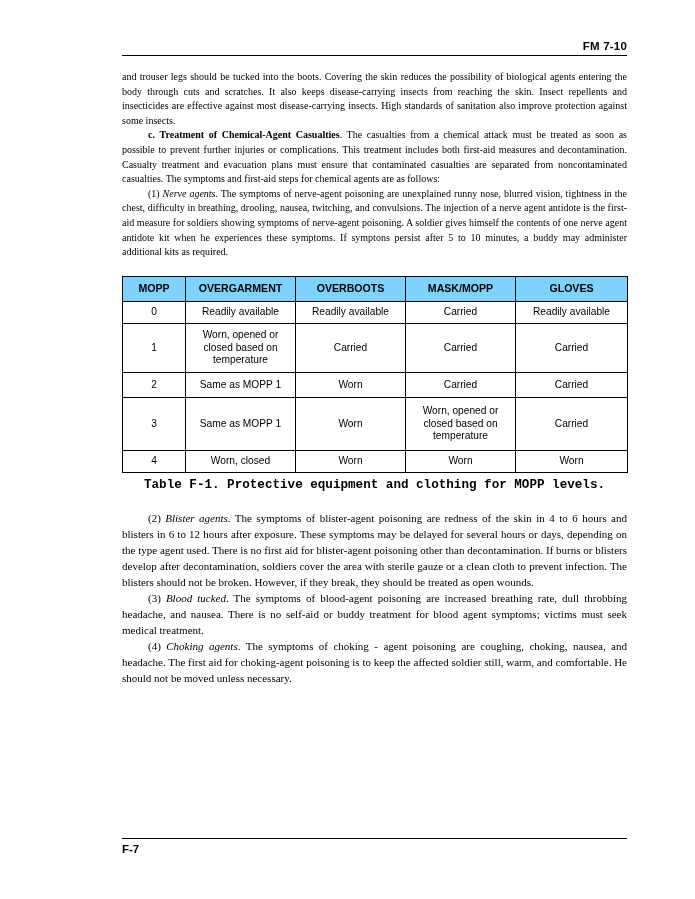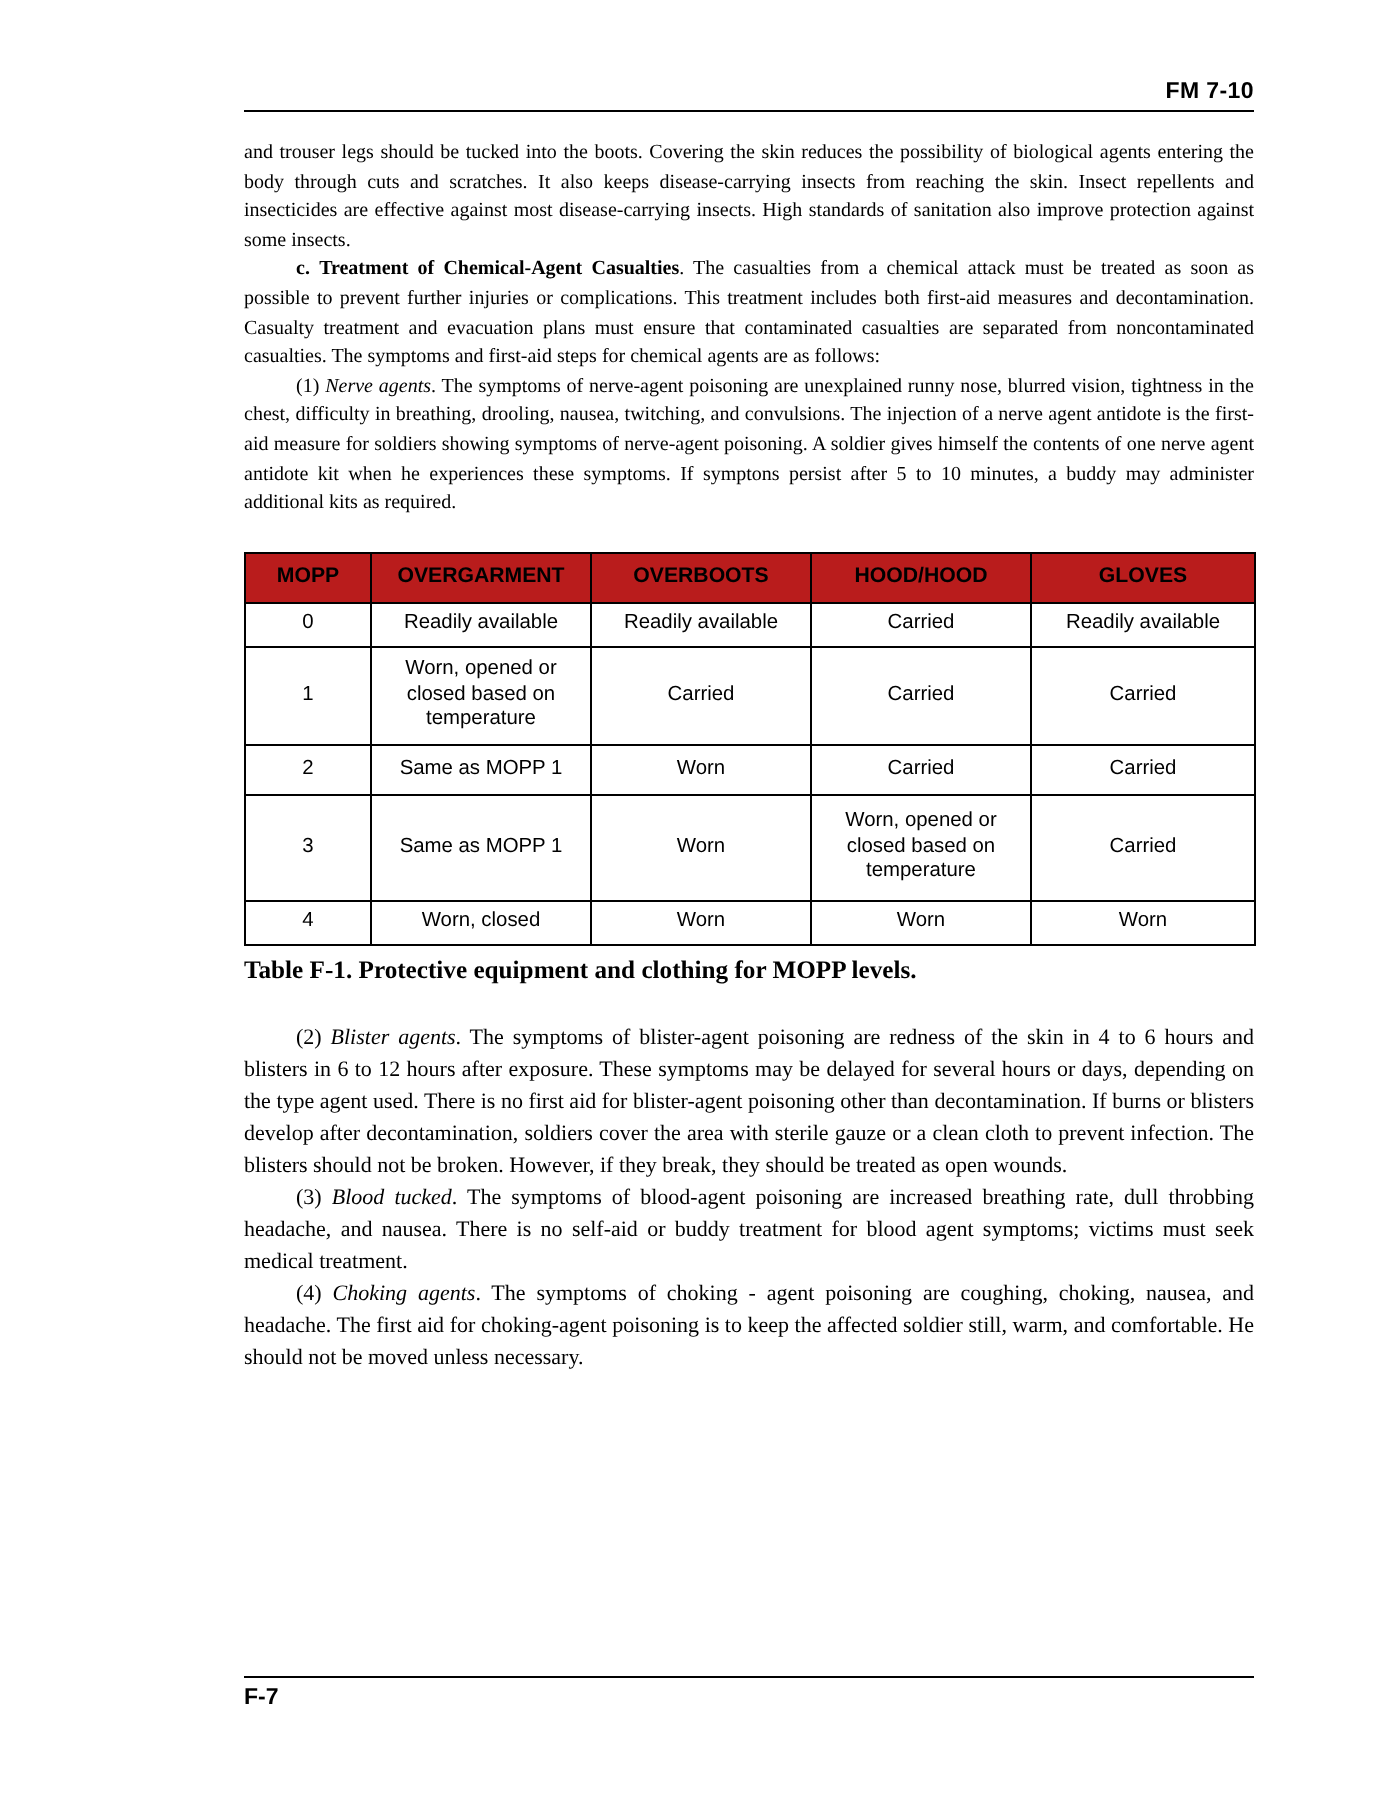--- a/index.html
+++ b/index.html
@@ -84,7 +84,7 @@
     font-weight: bold;
     font-size: 10.6px;
     height: 20px;
-    background: #b91c1c;
+    background: #7dd3fc;
   }
   table.mopp tbody td {
     font-weight: normal;

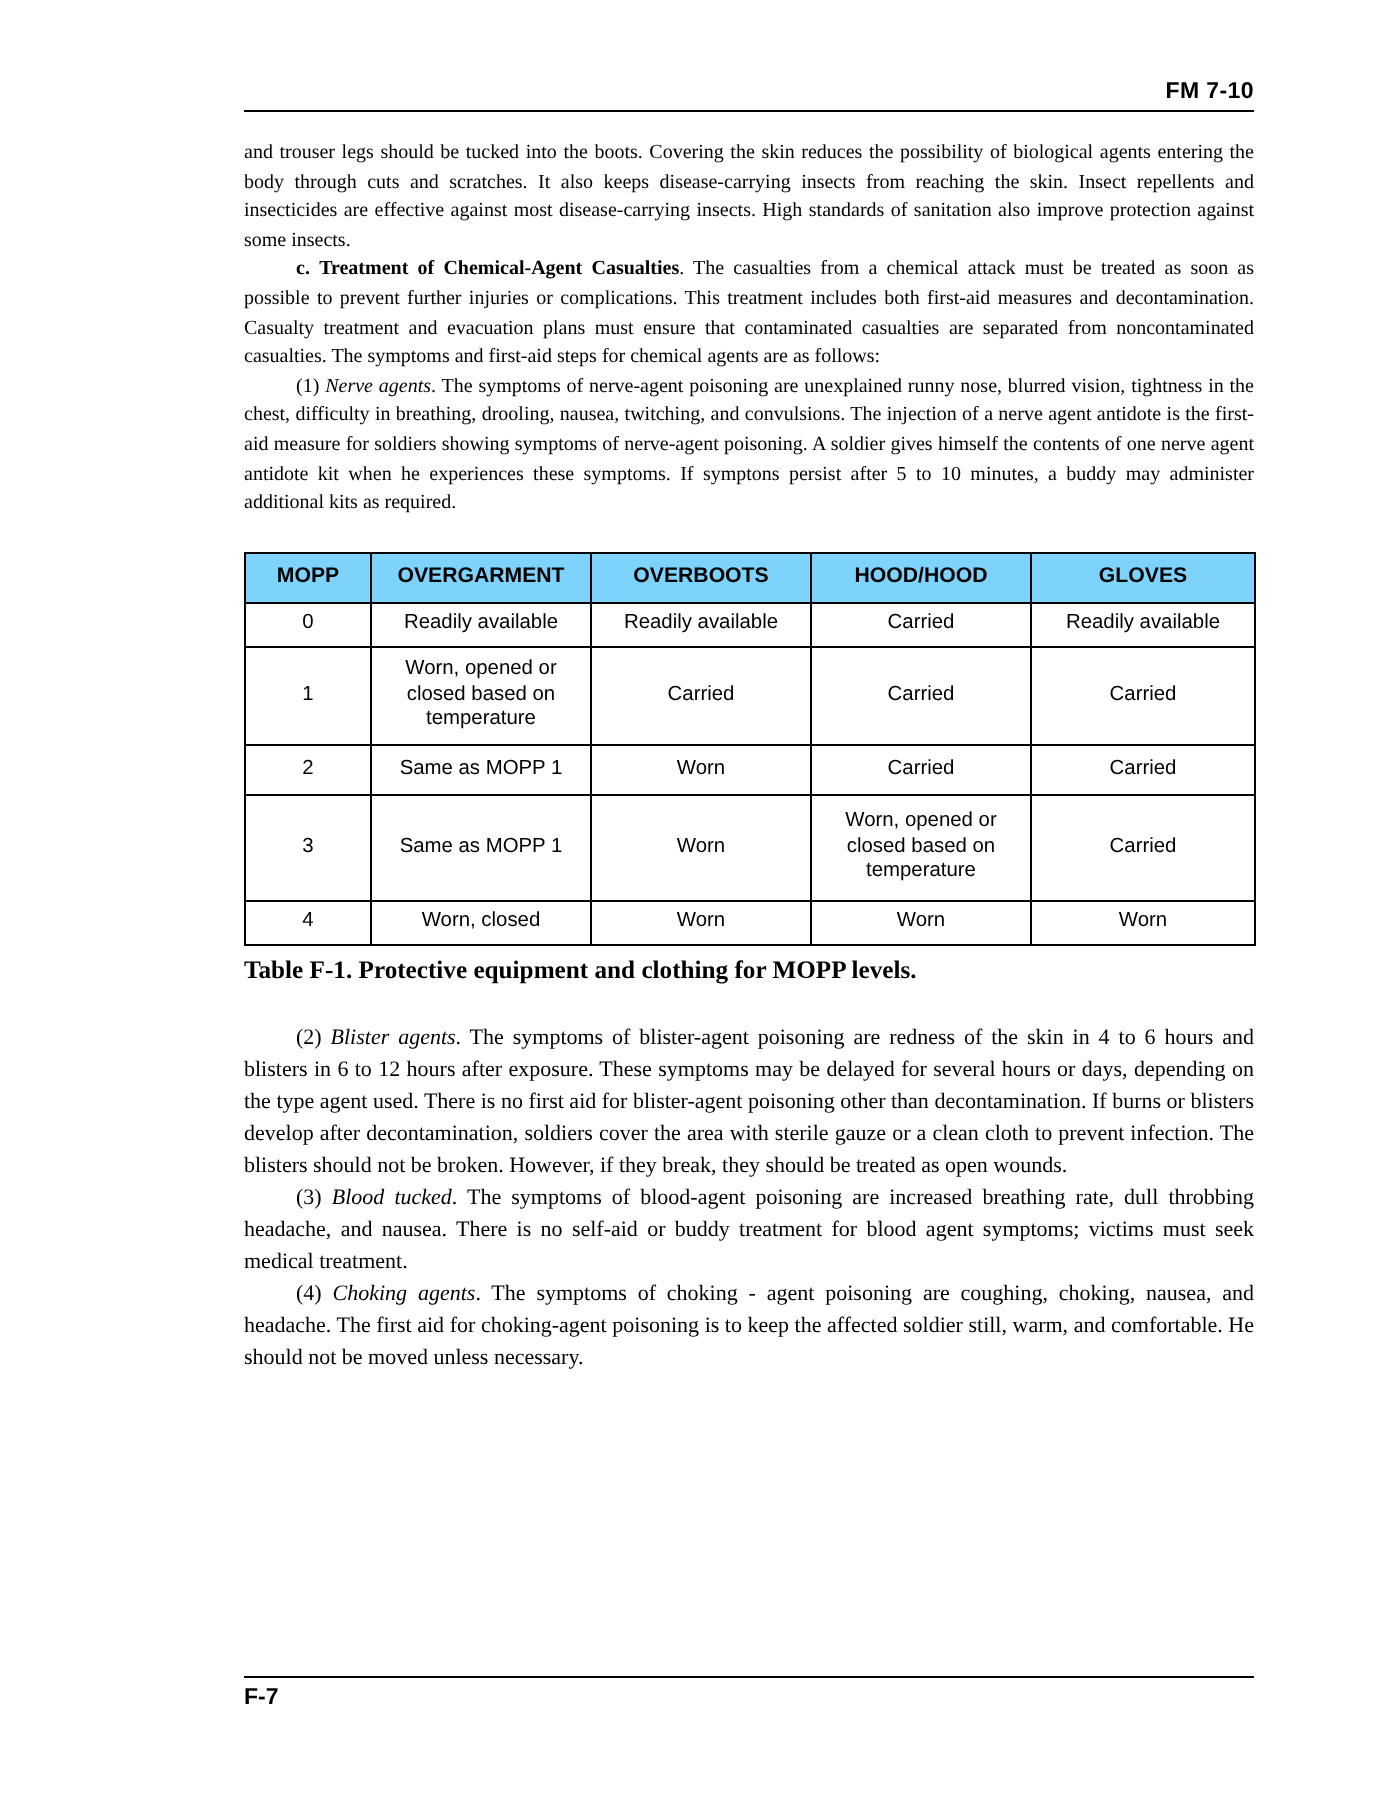--- a/index.html
+++ b/index.html
@@ -160,7 +160,7 @@
             <th>MOPP</th>
             <th>OVERGARMENT</th>
             <th>OVERBOOTS</th>
-            <th>HOOD/HOOD</th>
+            <th>MASK/MOPP</th>
             <th>GLOVES</th>
           </tr>
         </thead>

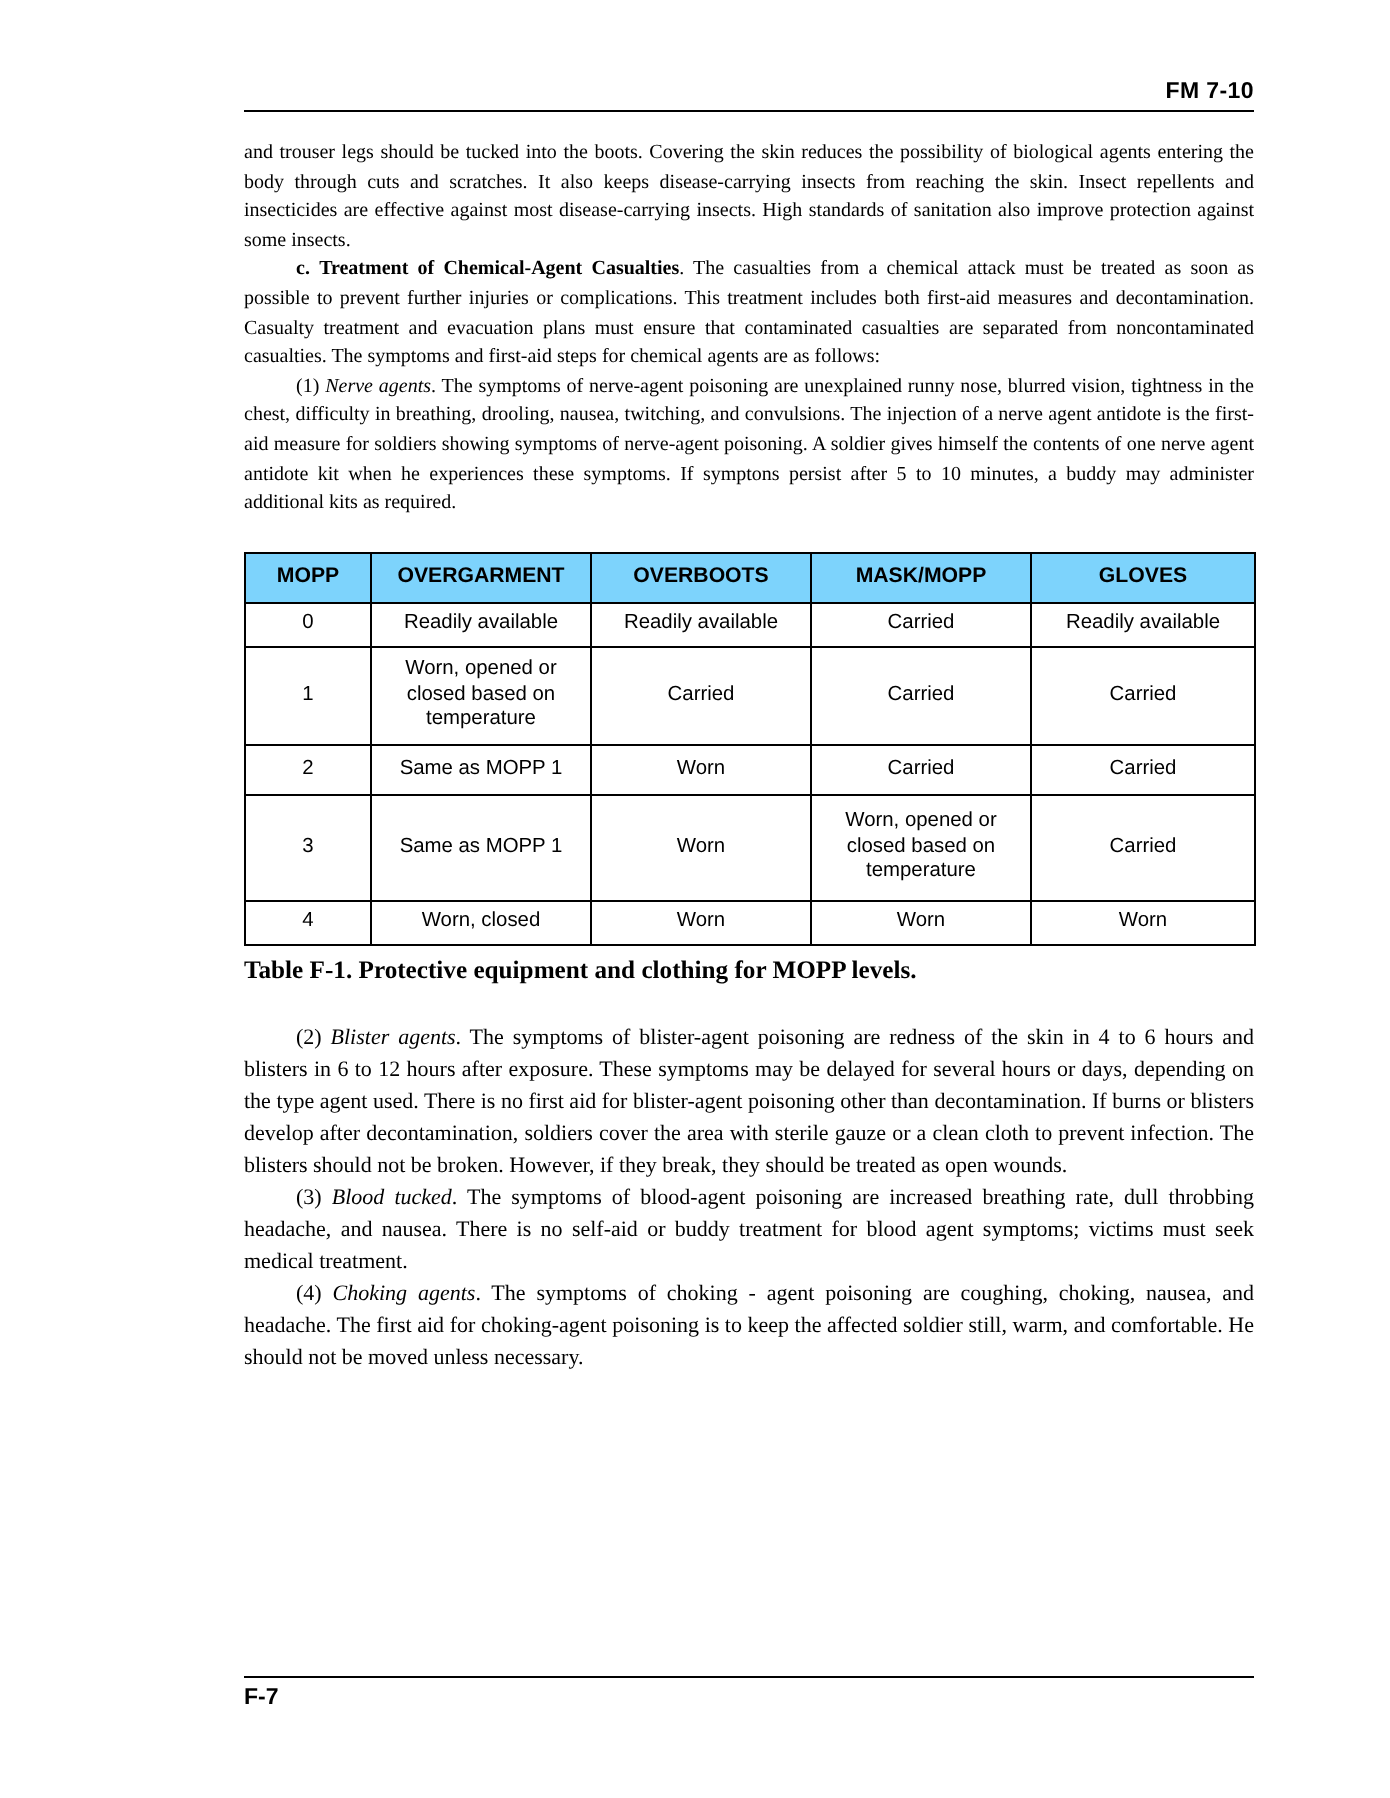--- a/index.html
+++ b/index.html
@@ -101,7 +101,8 @@
   .col-gloves { width: 112px; }
   .table-caption {
     margin-top: 5px;
-    font-family: Liberation Serif, serif;
+    text-align: center;
+    font-family: Liberation Mono, monospace;
     font-weight: bold;
     font-size: 12.6px;
   }

